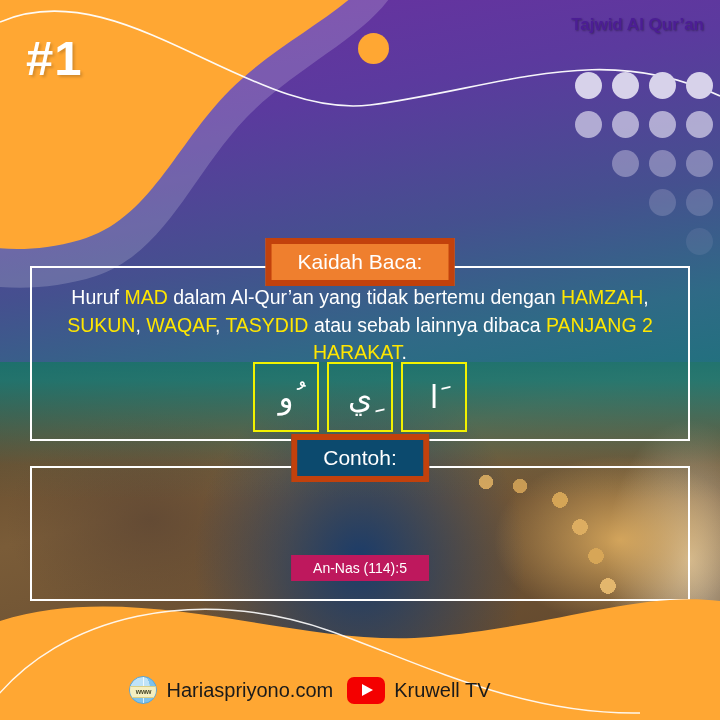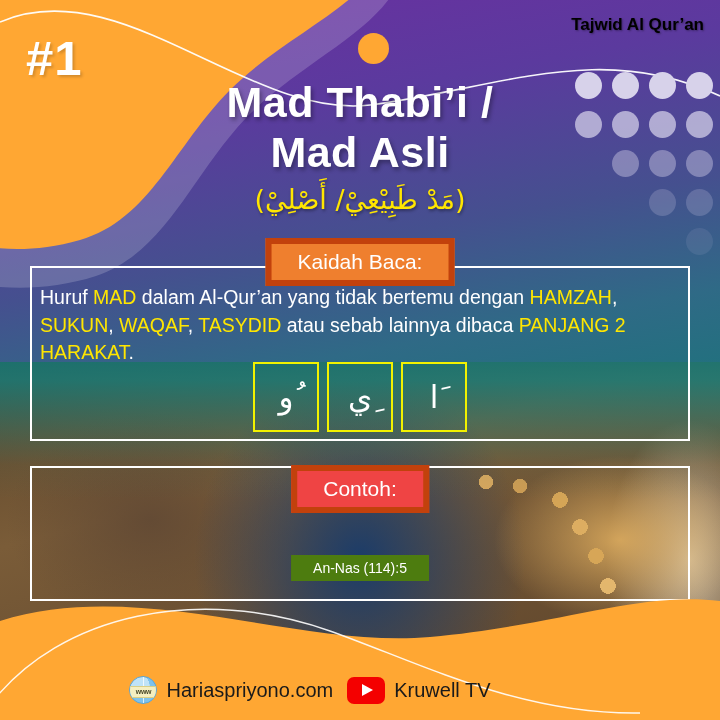--- a/index.html
+++ b/index.html
@@ -115,7 +115,7 @@
     position: absolute;
     right: 16px; top: 14px;
     text-align: left;
-    color: #000000;
+    color: #4c1d95;
     line-height: 1.25;
   }
   .brand-title { font-size: 17px; font-weight: bold; text-shadow: 1px 1px 2px rgba(0,0,0,.35); }

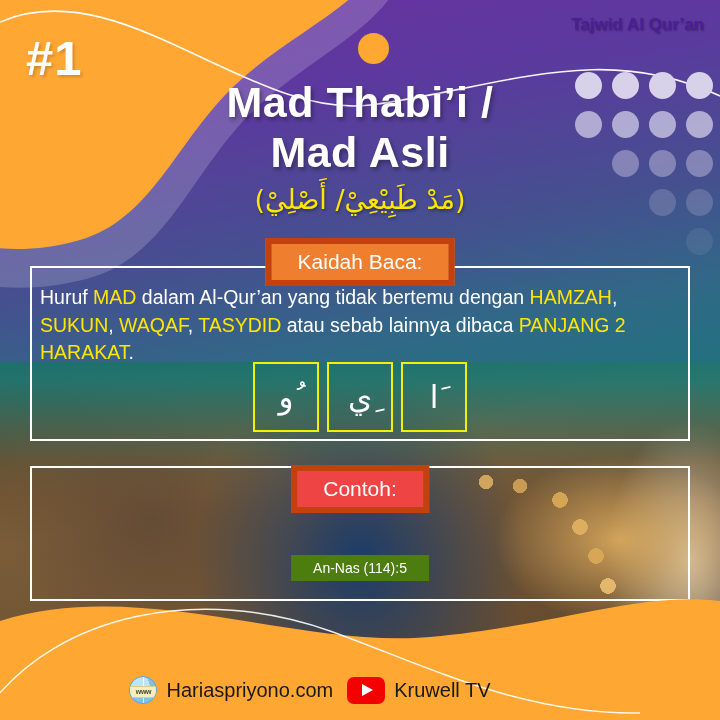--- a/index.html
+++ b/index.html
@@ -378,11 +378,6 @@
     <div class="brand-title">Tajwid Al Qur’an</div>
   </div>
 
-  <div class="title-wrap">
-    <div class="title-line">Mad Thabi’i /</div>
-    <div class="title-line">Mad Asli</div>
-    <div class="title-arabic">(مَدْ طَبِيْعِيْ/ أَصْلِيْ)</div>
-  </div>
 
   <div class="rule-frame"></div>
   <div class="pill pill-kaidah">Kaidah Baca:</div>

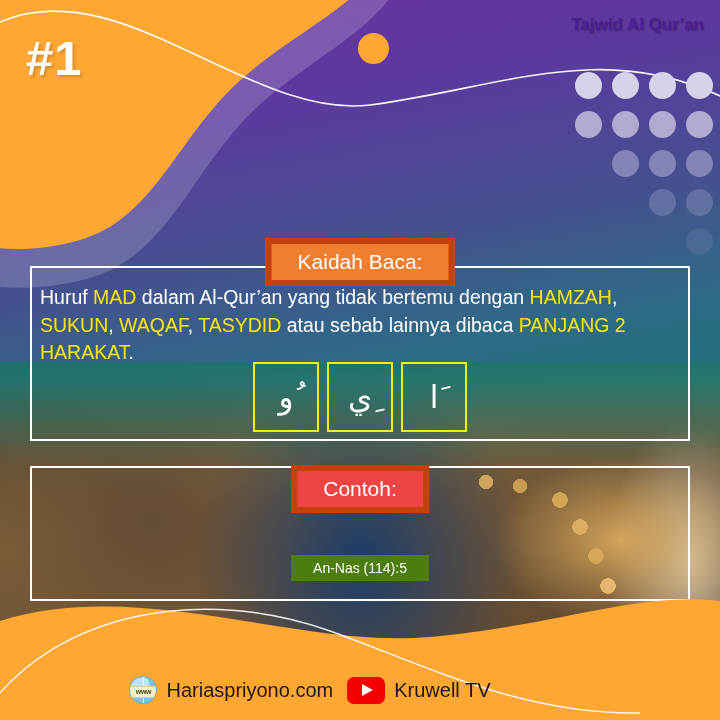--- a/index.html
+++ b/index.html
@@ -176,6 +176,7 @@
     position: absolute;
     left: 40px; top: 284px;
     width: 640px;
+    text-align: center;
     color: #ffffff;
     font-size: 19.5px;
     line-height: 1.42;

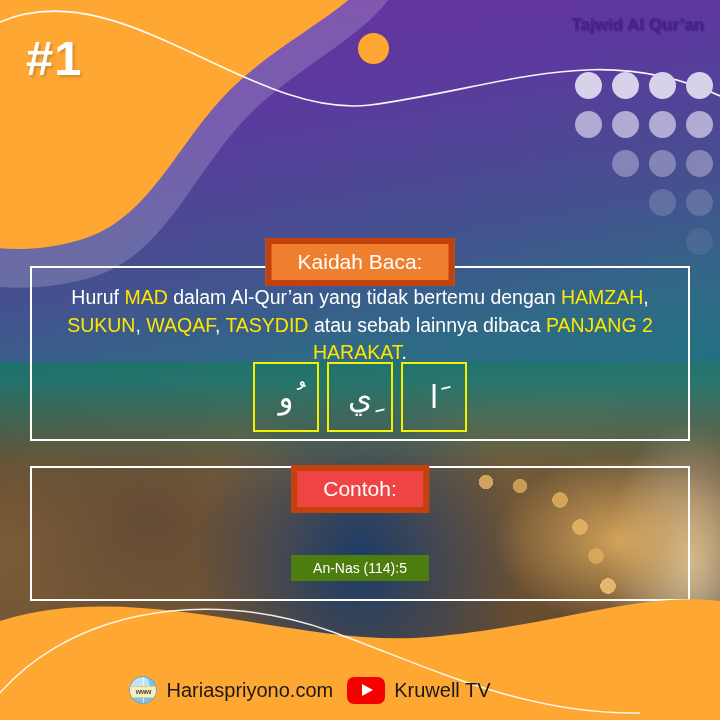--- a/index.html
+++ b/index.html
@@ -169,8 +169,8 @@
     background: #ef7f2e;
   }
   .pill-contoh {
-    top: 465px;
-    background: #ef4444;
+    top: 434px;
+    background: #0c4a6e;
   }
   .rule-text {
     position: absolute;

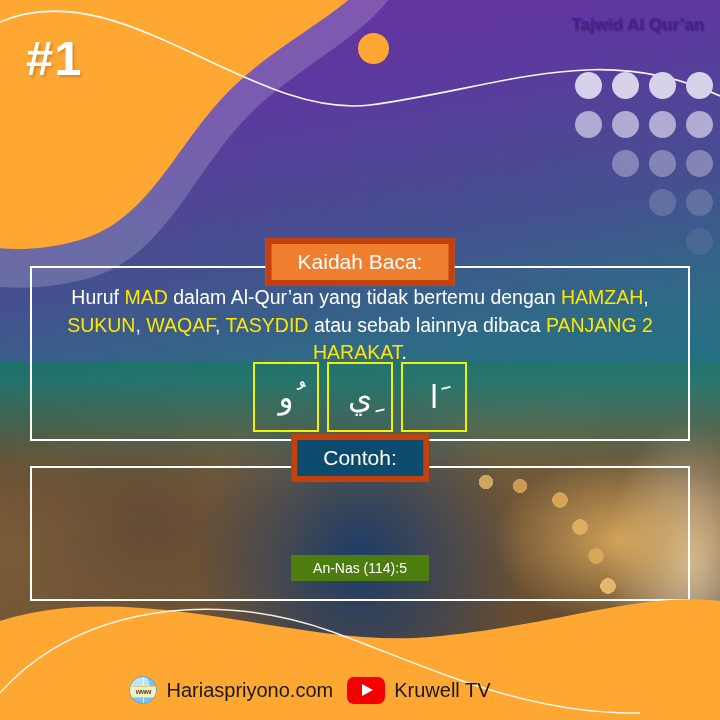--- a/index.html
+++ b/index.html
@@ -234,7 +234,7 @@
     left: 50%;
     transform: translateX(-50%);
     top: 555px;
-    background: #4d7c0f;
+    background: #be185d;
     color: #ffffff;
     font-size: 14px;
     padding: 5px 22px;

